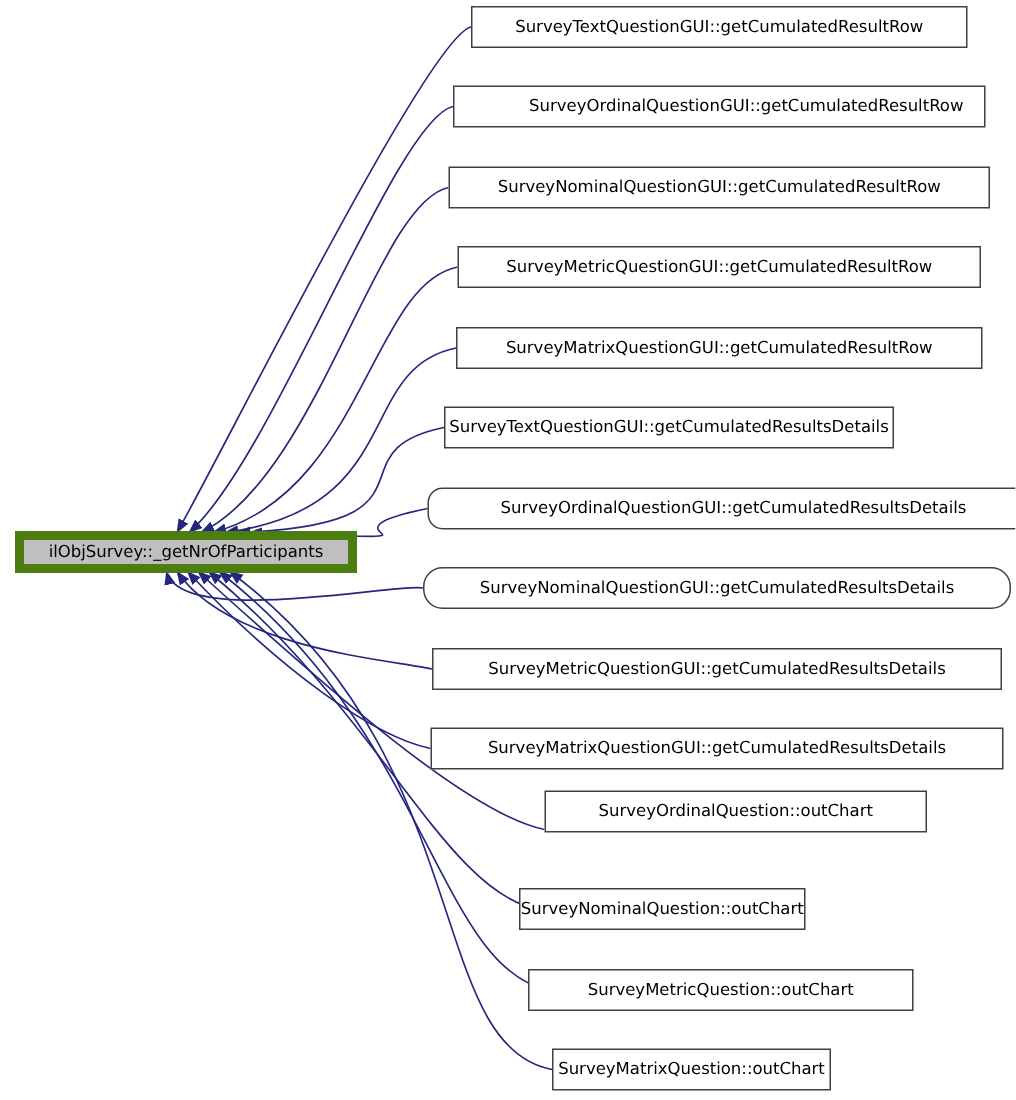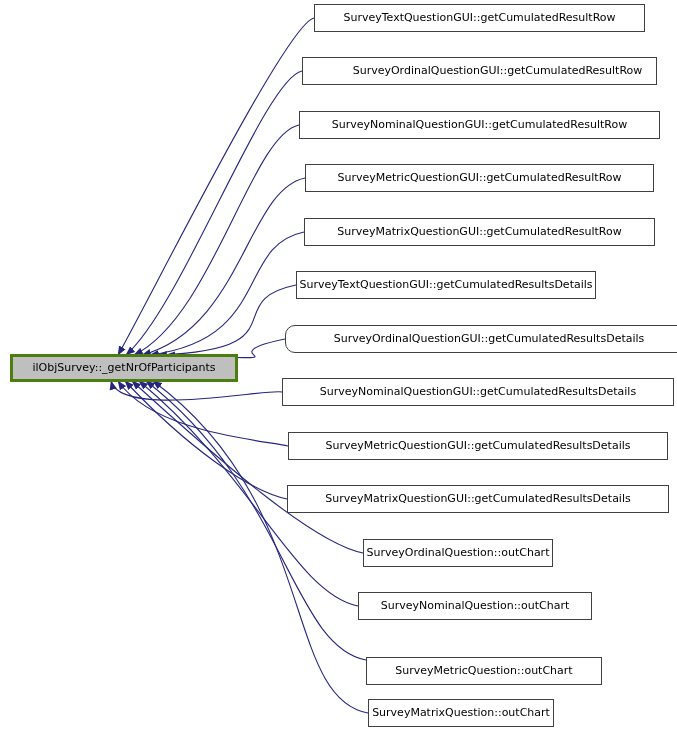--- a/index.html
+++ b/index.html
@@ -46,7 +46,7 @@
   }
   .node.center {
     background: #bfbfbf;
-    border: 3px solid #4d7c0f;
+    border: 6px solid #4d7c0f;
   }
 </style>
 </head>

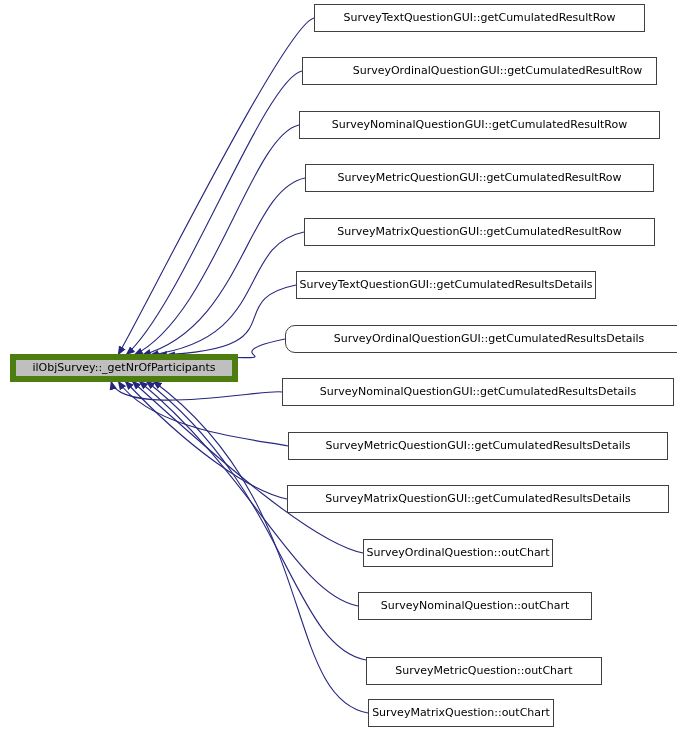--- a/index.html
+++ b/index.html
@@ -103,7 +103,7 @@
   <div class="node" style="left: 285px; top: 325px; width: 408px; border-radius: 10px;">
     <span class="node-label">SurveyOrdinalQuestionGUI::getCumulatedResultsDetails</span>
   </div>
-  <div class="node" style="left: 282px; top: 378px; width: 392px;">
+  <div class="node" style="left: 282px; top: 378px; width: 392px; border-radius: 13px;">
     <span class="node-label">SurveyNominalQuestionGUI::getCumulatedResultsDetails</span>
   </div>
   <div class="node" style="left: 288px; top: 432px; width: 380px;">

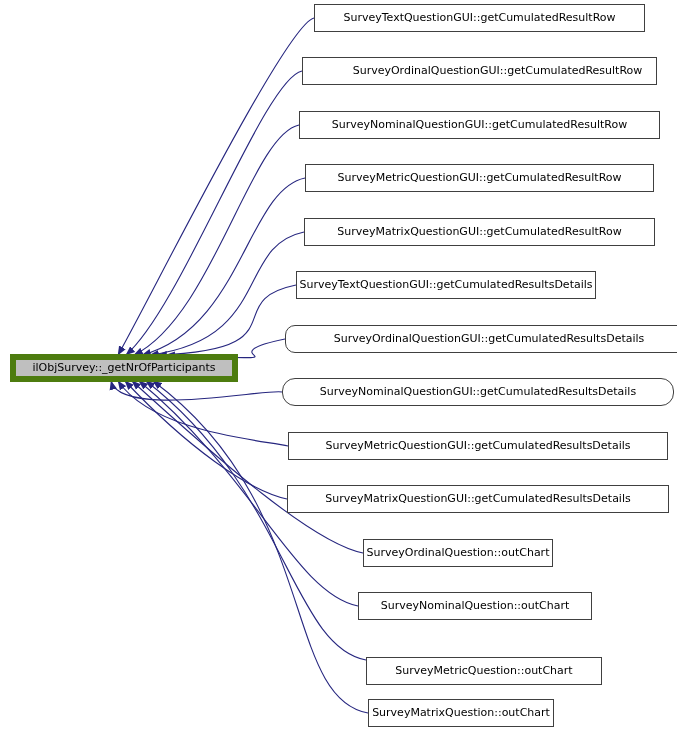--- a/index.html
+++ b/index.html
@@ -112,7 +112,7 @@
   <div class="node" style="left: 287px; top: 485px; width: 382px;">
     <span class="node-label">SurveyMatrixQuestionGUI::getCumulatedResultsDetails</span>
   </div>
-  <div class="node" style="left: 363px; top: 539px; width: 190px;">
+  <div class="node" style="left: 363px; top: 527px; width: 255px;">
     <span class="node-label">SurveyOrdinalQuestion::outChart</span>
   </div>
   <div class="node" style="left: 358px; top: 592px; width: 234px;">

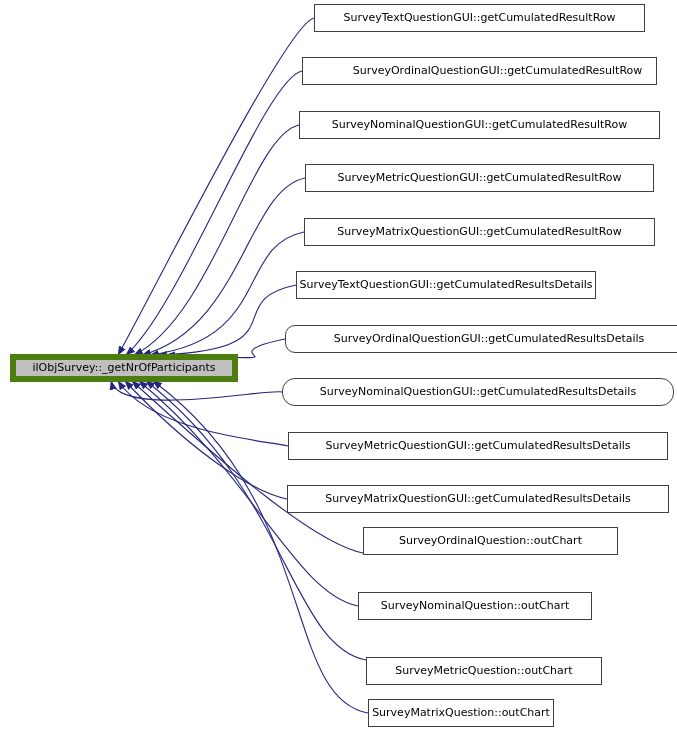--- a/index.html
+++ b/index.html
@@ -115,7 +115,7 @@
   <div class="node" style="left: 363px; top: 527px; width: 255px;">
     <span class="node-label">SurveyOrdinalQuestion::outChart</span>
   </div>
-  <div class="node" style="left: 358px; top: 592px; width: 234px;">
+  <div class="node" style="left: 346px; top: 592px; width: 191px;">
     <span class="node-label">SurveyNominalQuestion::outChart</span>
   </div>
   <div class="node" style="left: 366px; top: 646px; width: 236px; margin-top: 11px;">

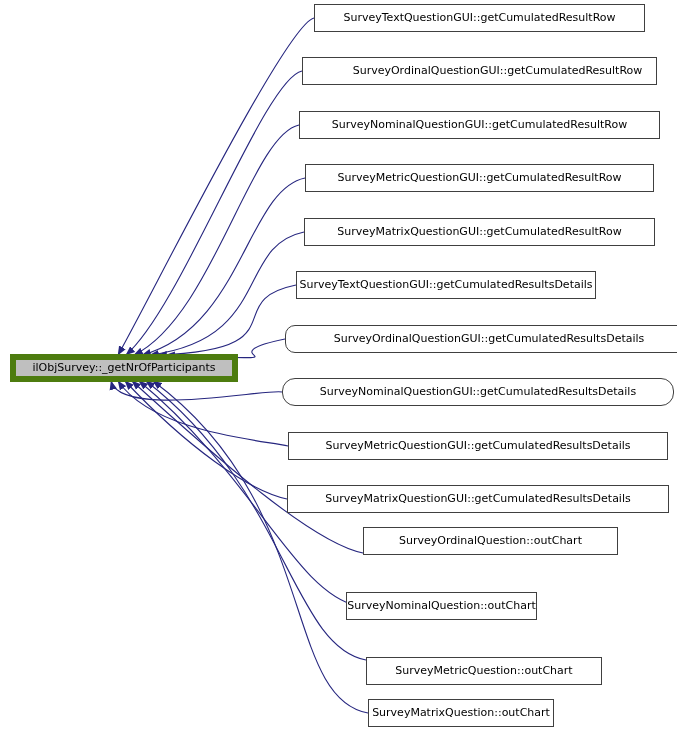--- a/index.html
+++ b/index.html
@@ -118,7 +118,7 @@
   <div class="node" style="left: 346px; top: 592px; width: 191px;">
     <span class="node-label">SurveyNominalQuestion::outChart</span>
   </div>
-  <div class="node" style="left: 366px; top: 646px; width: 236px; margin-top: 11px;">
+  <div class="node" style="left: 352px; top: 646px; width: 257px;">
     <span class="node-label">SurveyMetricQuestion::outChart</span>
   </div>
   <div class="node" style="left: 368px; top: 699px; width: 186px;">

